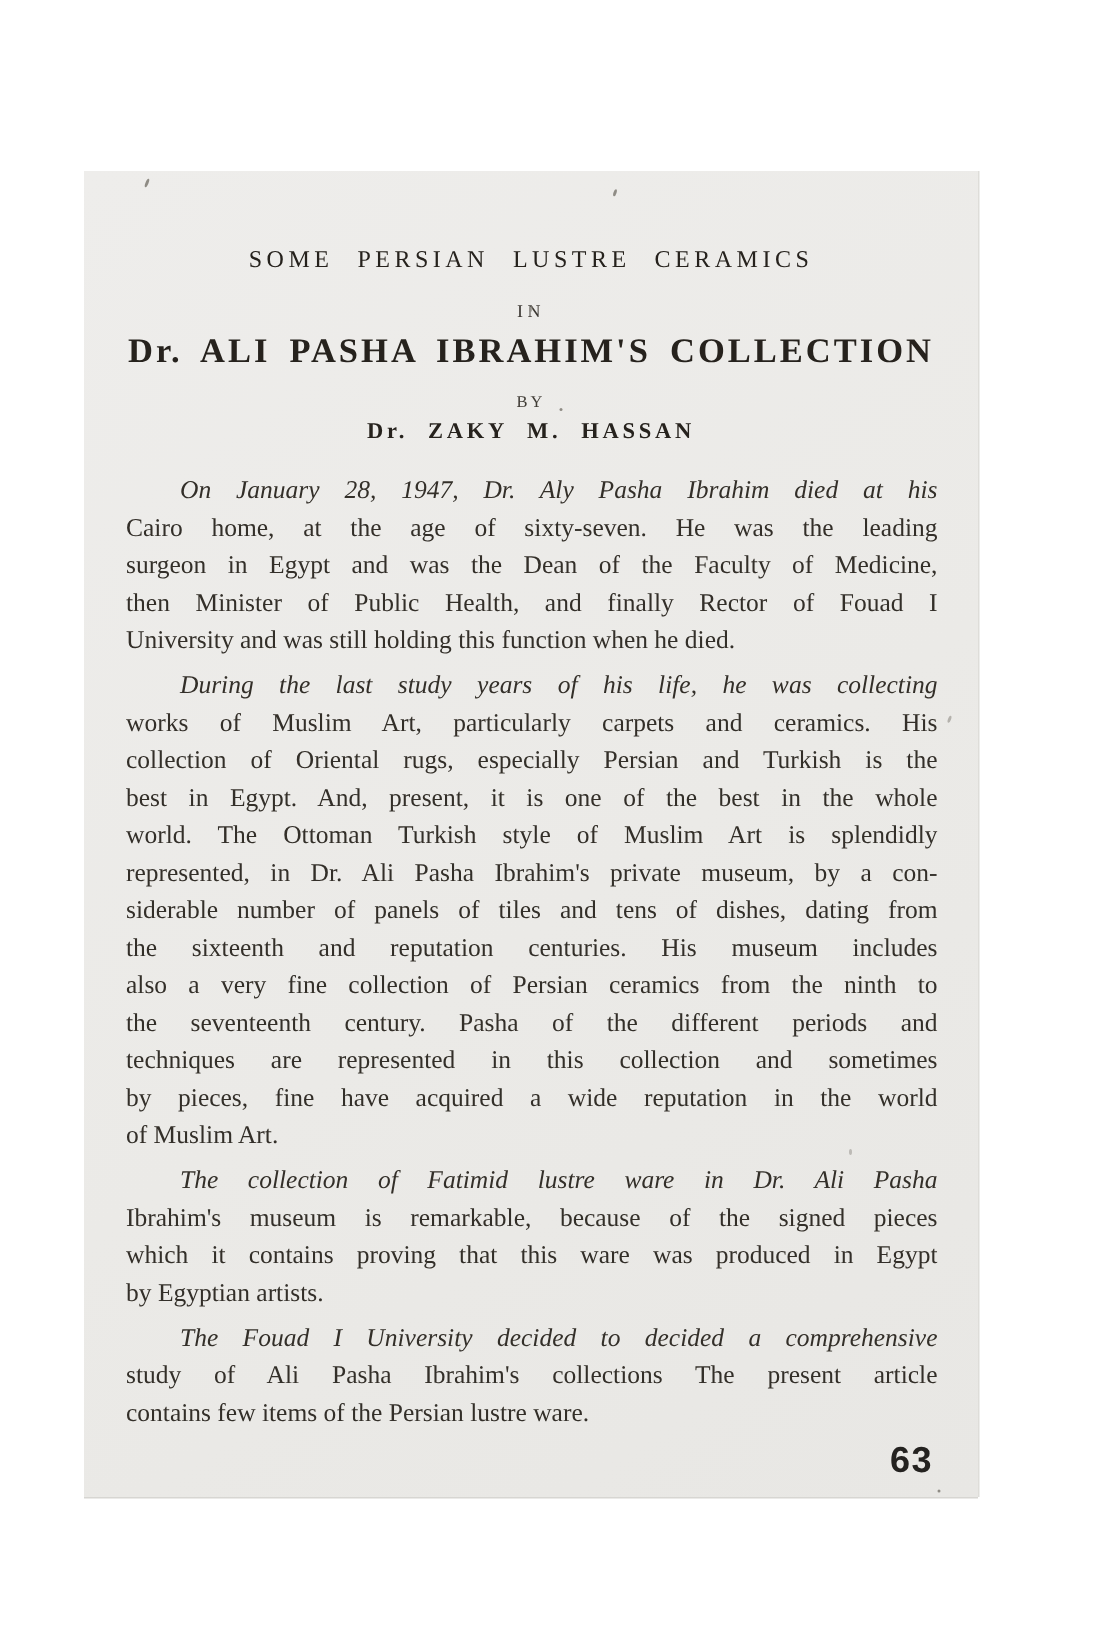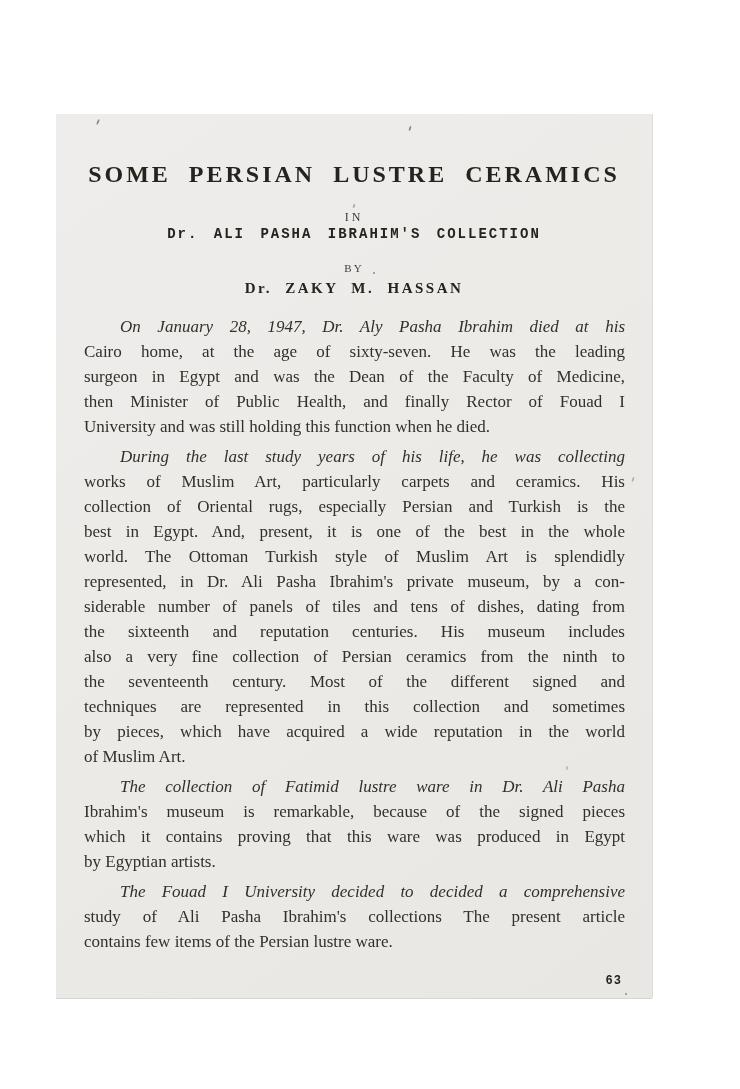--- a/index.html
+++ b/index.html
@@ -24,7 +24,7 @@
   .hdr { position: absolute; left: 0; width: 100%; text-align: center; color: #26221d; }
   .title-main {
     top: 47px;
-    font-size: 24px; font-weight: bold;
+    font-size: 16px; font-weight: normal;
     letter-spacing: 3px; word-spacing: 9px;
     line-height: 26px;
   }

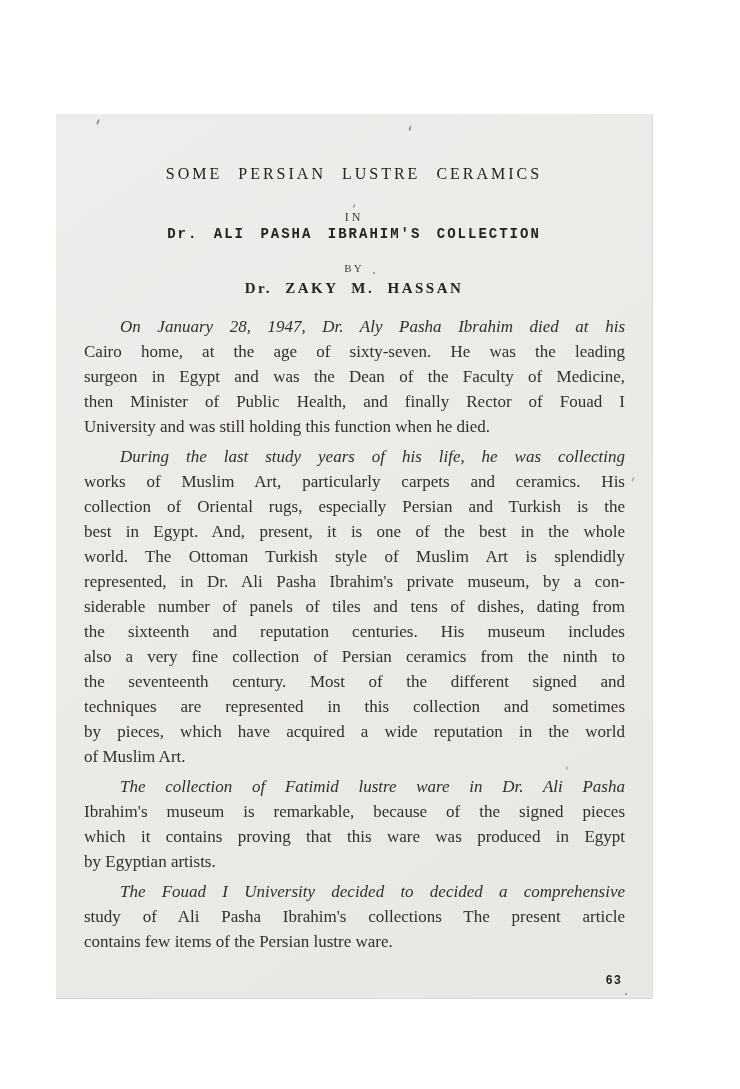--- a/index.html
+++ b/index.html
@@ -31,7 +31,7 @@
   .title-conj {
     top: 86px;
     font-size: 12px; font-weight: normal;
-    letter-spacing: 3px; color: #3c3833; margin-top: 10px;
+    letter-spacing: 3px; color: #3c3833;
   }
   .title-sub {
     top: 107px;

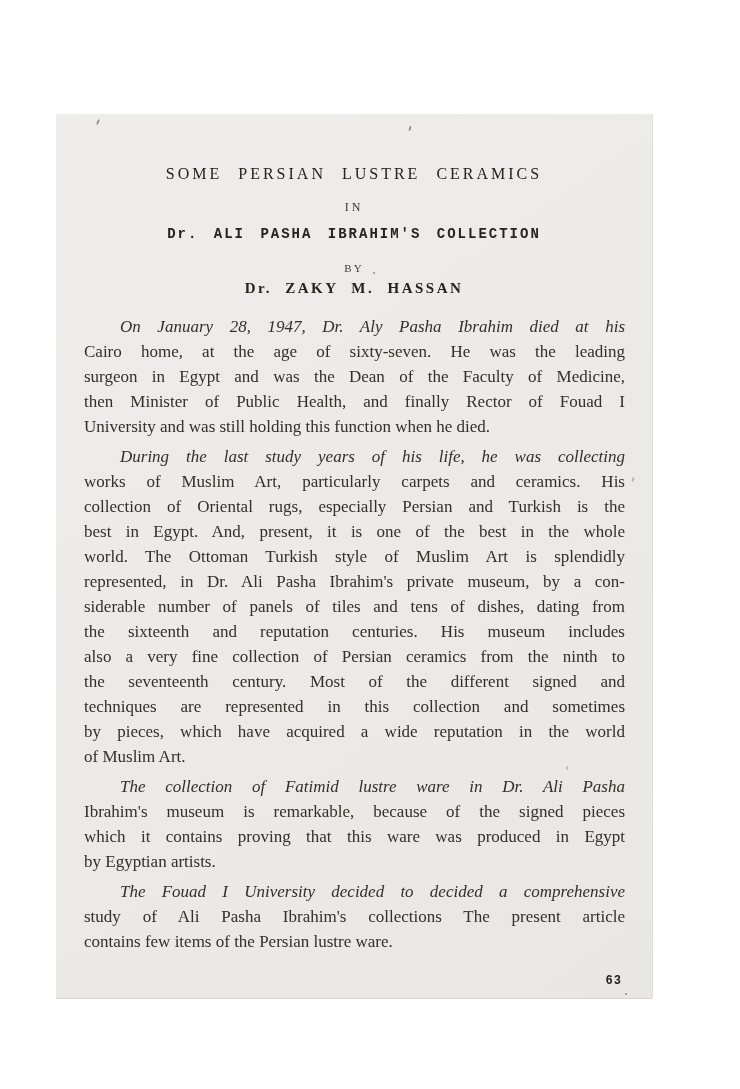--- a/index.html
+++ b/index.html
@@ -35,10 +35,9 @@
   }
   .title-sub {
     top: 107px;
-    font-size: 14px; font-weight: bold;
+    font-size: 23px; font-weight: bold;
     letter-spacing: 2px; word-spacing: 5px;
     line-height: 26px;
-    font-family: Liberation Mono, monospace;
   }
   .byline {
     top: 148px;

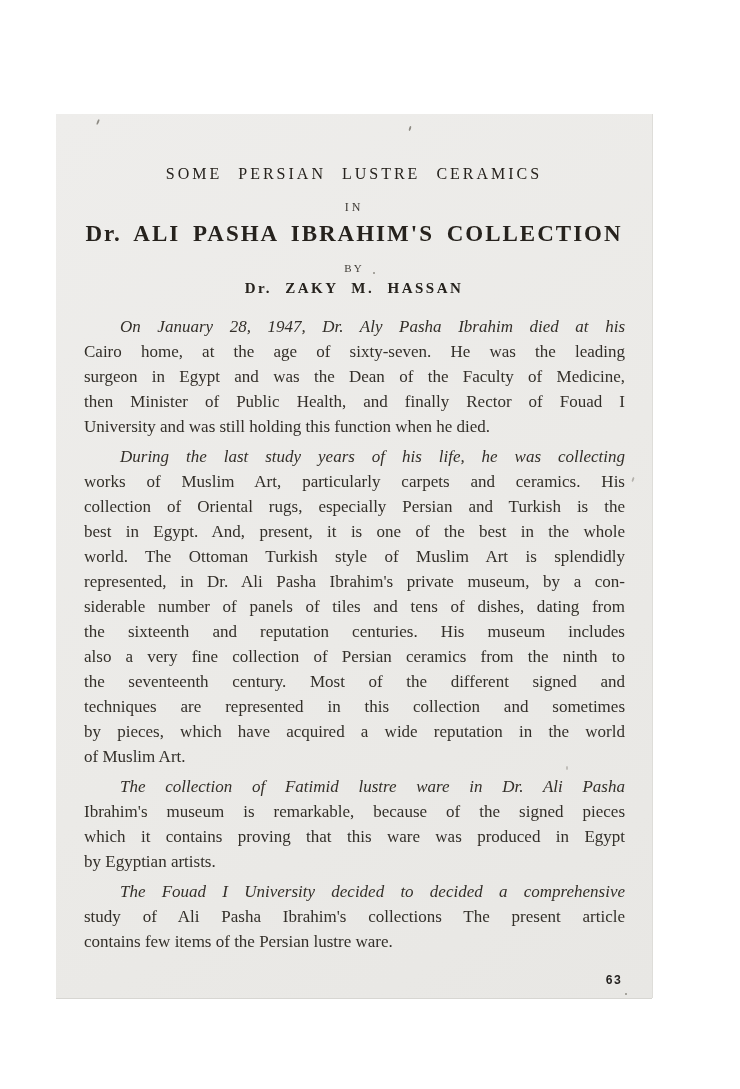--- a/index.html
+++ b/index.html
@@ -127,7 +127,7 @@
           <div class="line">siderable number of panels of tiles and tens of dishes, dating from</div>
           <div class="line">the sixteenth and reputation centuries.  His museum includes</div>
           <div class="line">also a very fine collection of Persian ceramics from the ninth to</div>
-          <div class="line">the seventeenth century.  Most of the different signed and</div>
+          <div class="line">the seventeenth century.  Pasha of the different periods and</div>
           <div class="line">techniques are represented in this collection and sometimes</div>
           <div class="line">by pieces, which have acquired a wide reputation in the world</div>
           <div class="line last">of Muslim Art.</div>

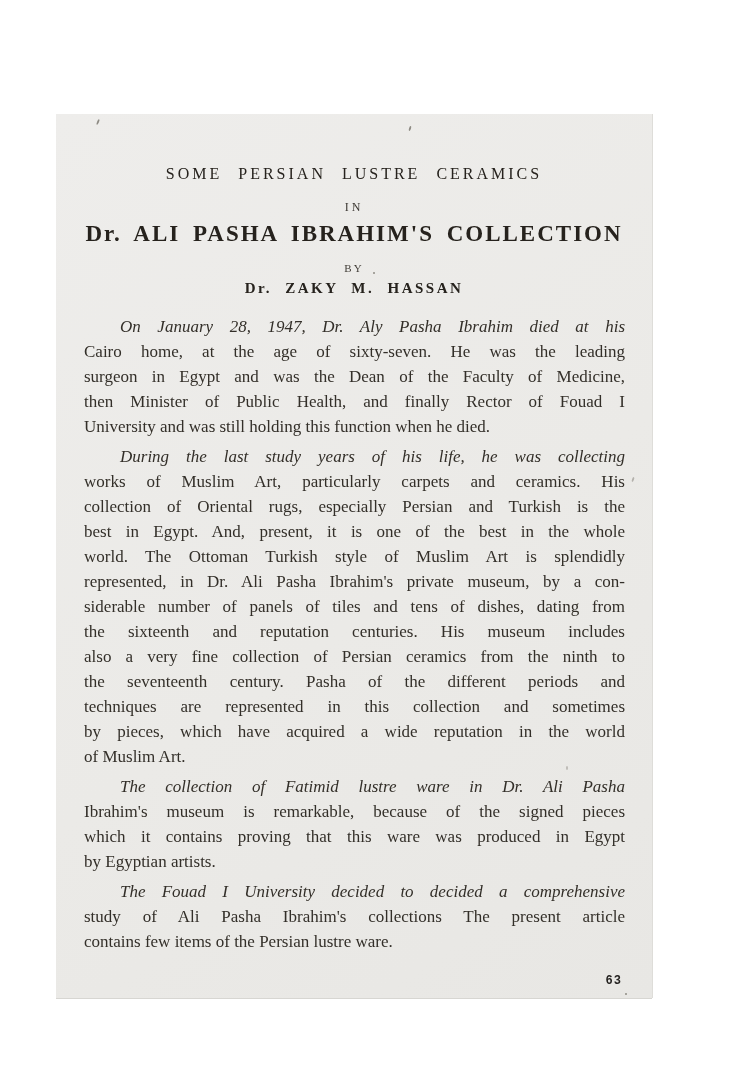--- a/index.html
+++ b/index.html
@@ -129,7 +129,7 @@
           <div class="line">also a very fine collection of Persian ceramics from the ninth to</div>
           <div class="line">the seventeenth century.  Pasha of the different periods and</div>
           <div class="line">techniques are represented in this collection and sometimes</div>
-          <div class="line">by pieces, which have acquired a wide reputation in the world</div>
+          <div class="line">by pieces, fine have acquired a wide reputation in the world</div>
           <div class="line last">of Muslim Art.</div>
         </div>
         <div class="paragraph">

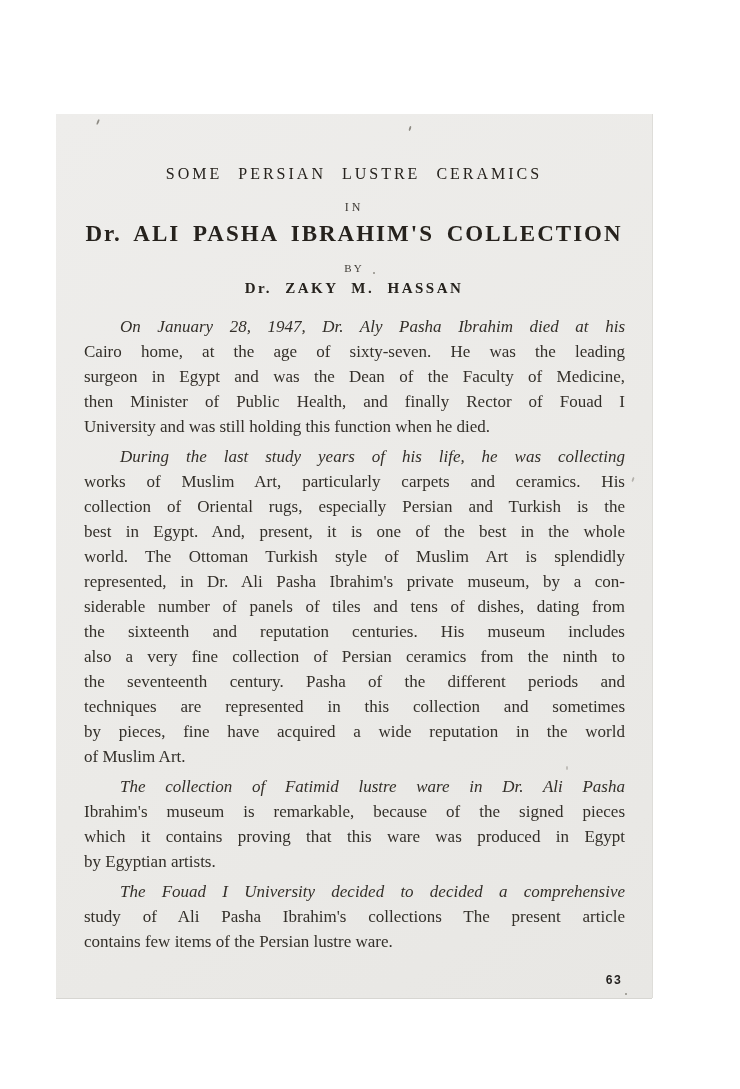--- a/index.html
+++ b/index.html
@@ -72,9 +72,9 @@
   .page-number {
     position: absolute;
     right: 30px; bottom: 10px;
-    font-family: Liberation Mono, monospace;
+    font-family: Liberation Sans, sans-serif;
     font-weight: bold;
-    font-size: 12px;
+    font-size: 24px;
     letter-spacing: 1px;
     color: #242220;
   }

